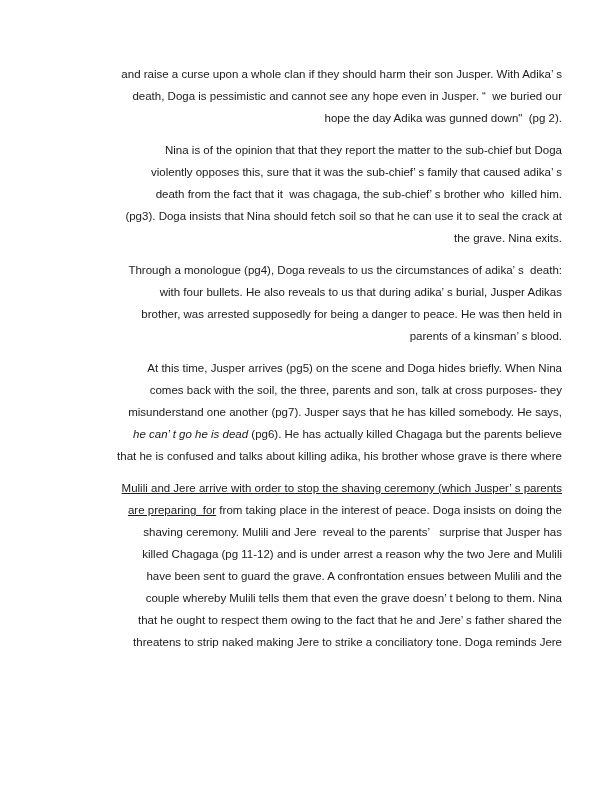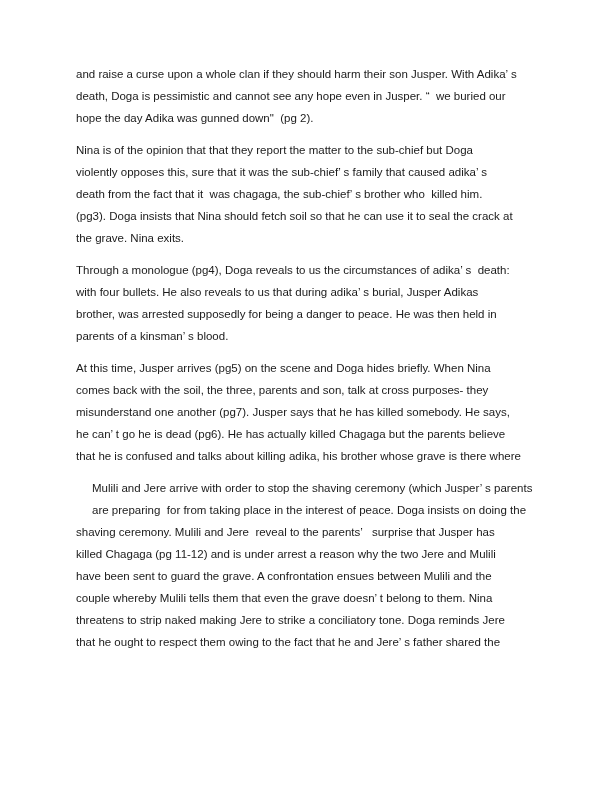--- a/index.html
+++ b/index.html
@@ -22,8 +22,9 @@
   }
   .text-block {
     box-sizing: border-box;
-    padding: 63px 50px 0 76px;
+    padding: 63px 50px 0 30px;
     font-size: 11.5px;
+    text-align: right;
   }
   .para {
     margin: 0 0 10px 0;

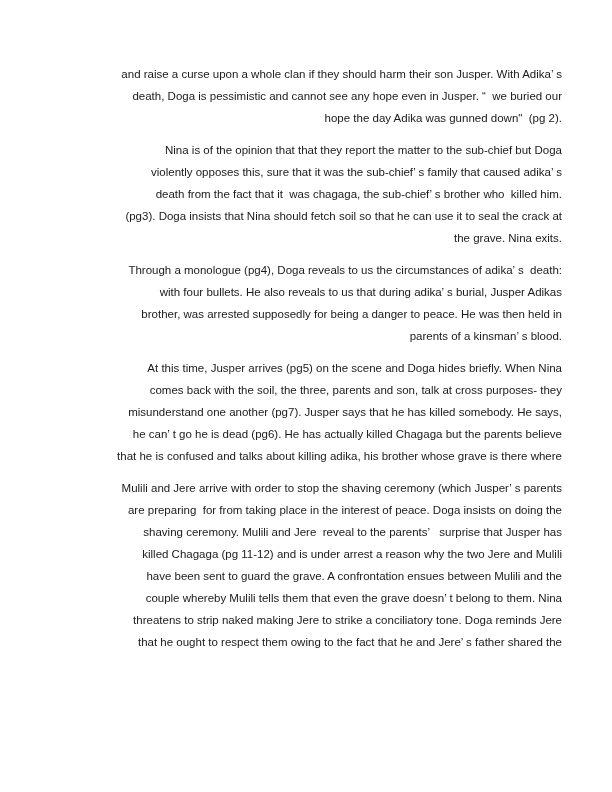--- a/index.html
+++ b/index.html
@@ -34,6 +34,7 @@
     white-space: pre;
   }
   .it {
+    font-style: italic;
   }
   .ul {
     margin-left: 16px;

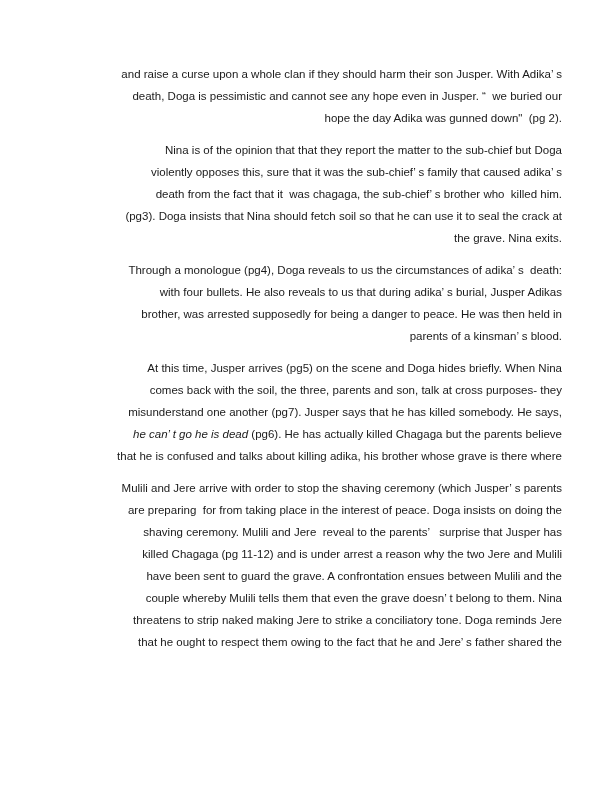--- a/index.html
+++ b/index.html
@@ -37,6 +37,7 @@
     font-style: italic;
   }
   .ul {
+    text-decoration: underline;
     margin-left: 16px;
   }
 </style>

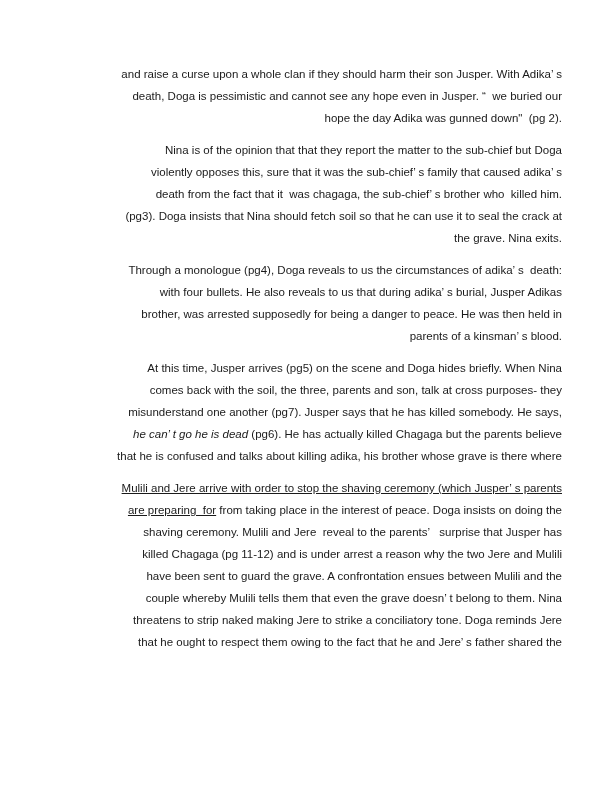--- a/index.html
+++ b/index.html
@@ -83,8 +83,8 @@
       <div class="ln">killed Chagaga (pg 11-12) and is under arrest a reason why the two Jere and Mulili</div>
       <div class="ln">have been sent to guard the grave. A confrontation ensues between Mulili and the</div>
       <div class="ln">couple whereby Mulili tells them that even the grave doesn’ t belong to them. Nina</div>
+      <div class="ln">that he ought to respect them owing to the fact that he and Jere’ s father shared the</div>
       <div class="ln">threatens to strip naked making Jere to strike a conciliatory tone. Doga reminds Jere</div>
-      <div class="ln">that he ought to respect them owing to the fact that he and Jere’ s father shared the</div>
     </div>
 
   </div>

